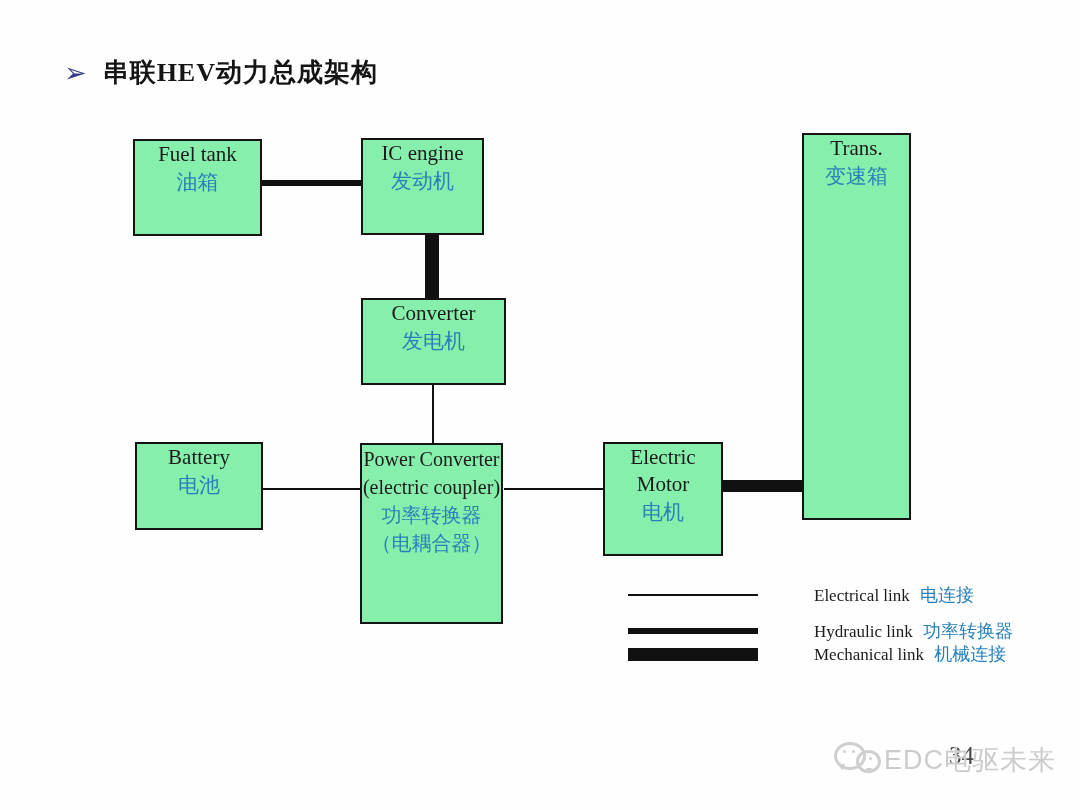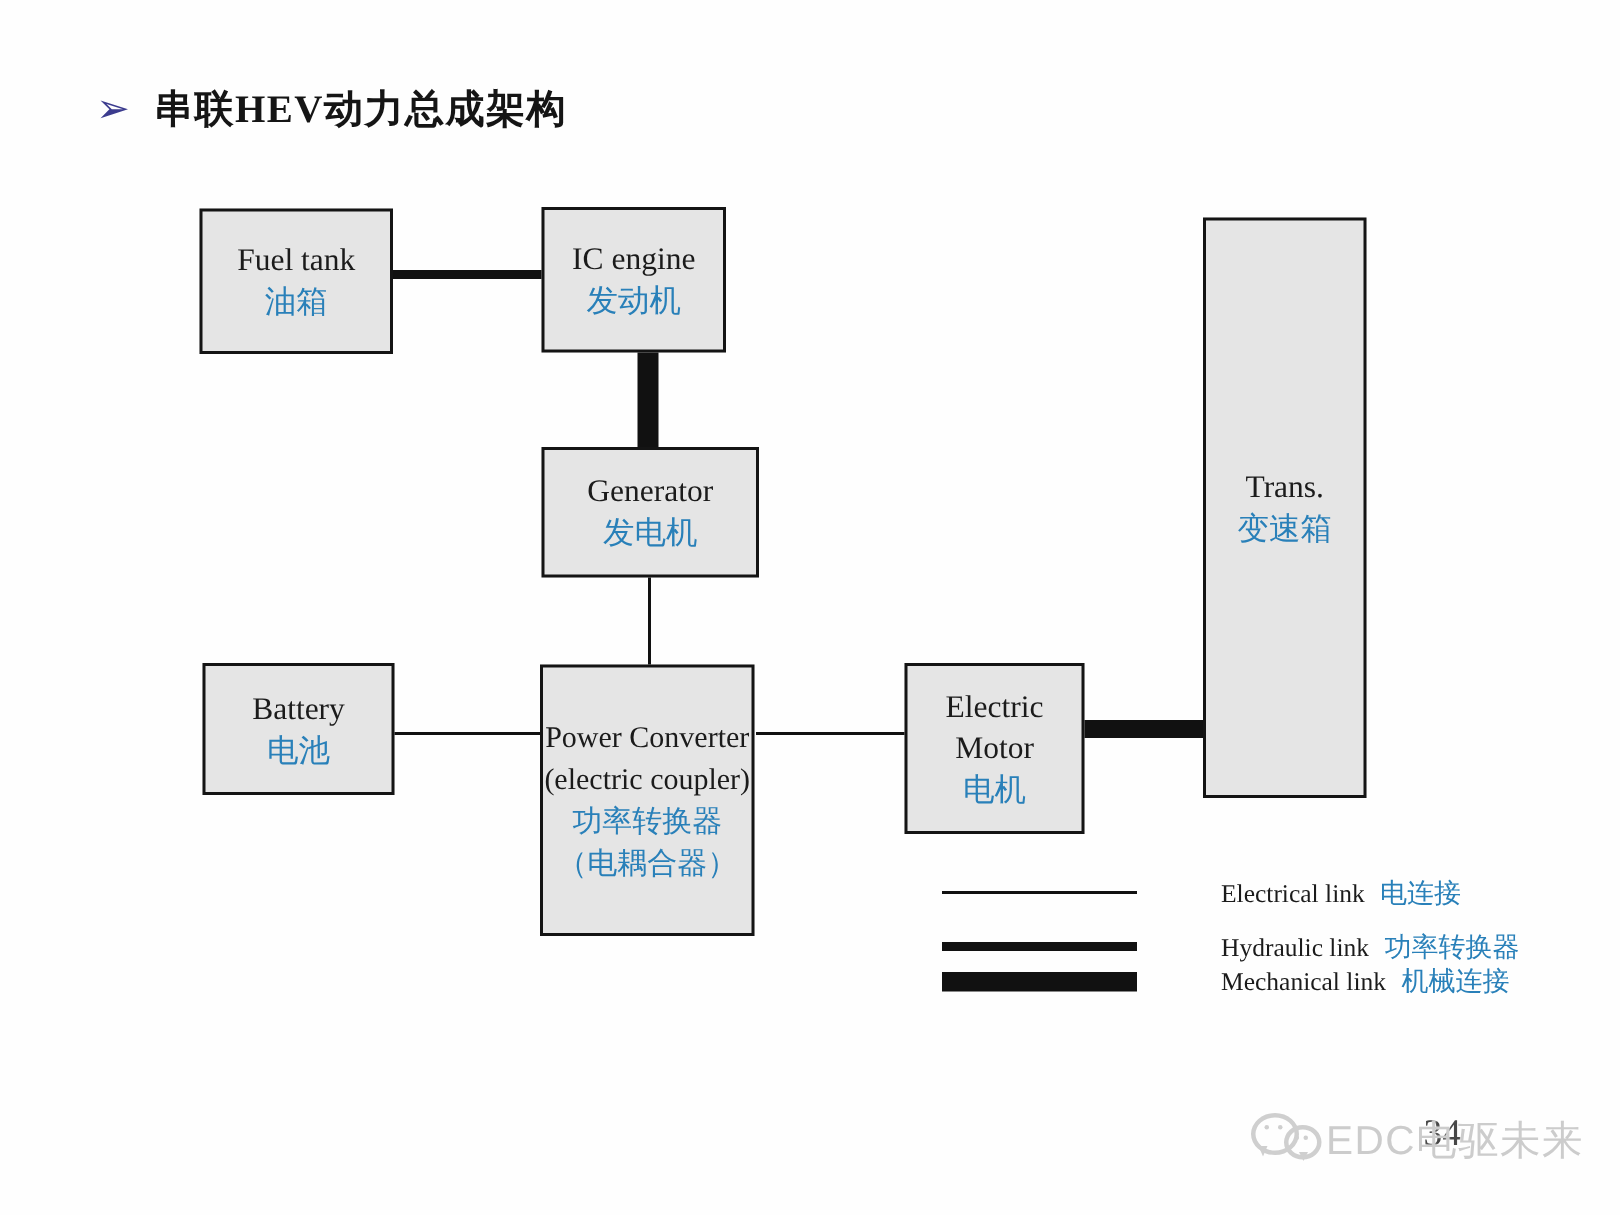--- a/index.html
+++ b/index.html
@@ -14,8 +14,8 @@
   .title{font-size:26px;font-weight:bold;color:#151515;letter-spacing:1px;line-height:34px;}
   
   .box{
-    position:absolute;border:2px solid #141414;background:#e5e5e5;
-    display:flex;flex-direction:column;align-items:center;justify-content:center;
+    position:absolute;border:2px solid #141414;background:#86efac;
+    display:flex;flex-direction:column;align-items:center;justify-content:flex-start;
     text-align:center;box-sizing:border-box;z-index:2;
   }
   .box .en{font-size:21px;color:#1b1b1b;line-height:27px;}

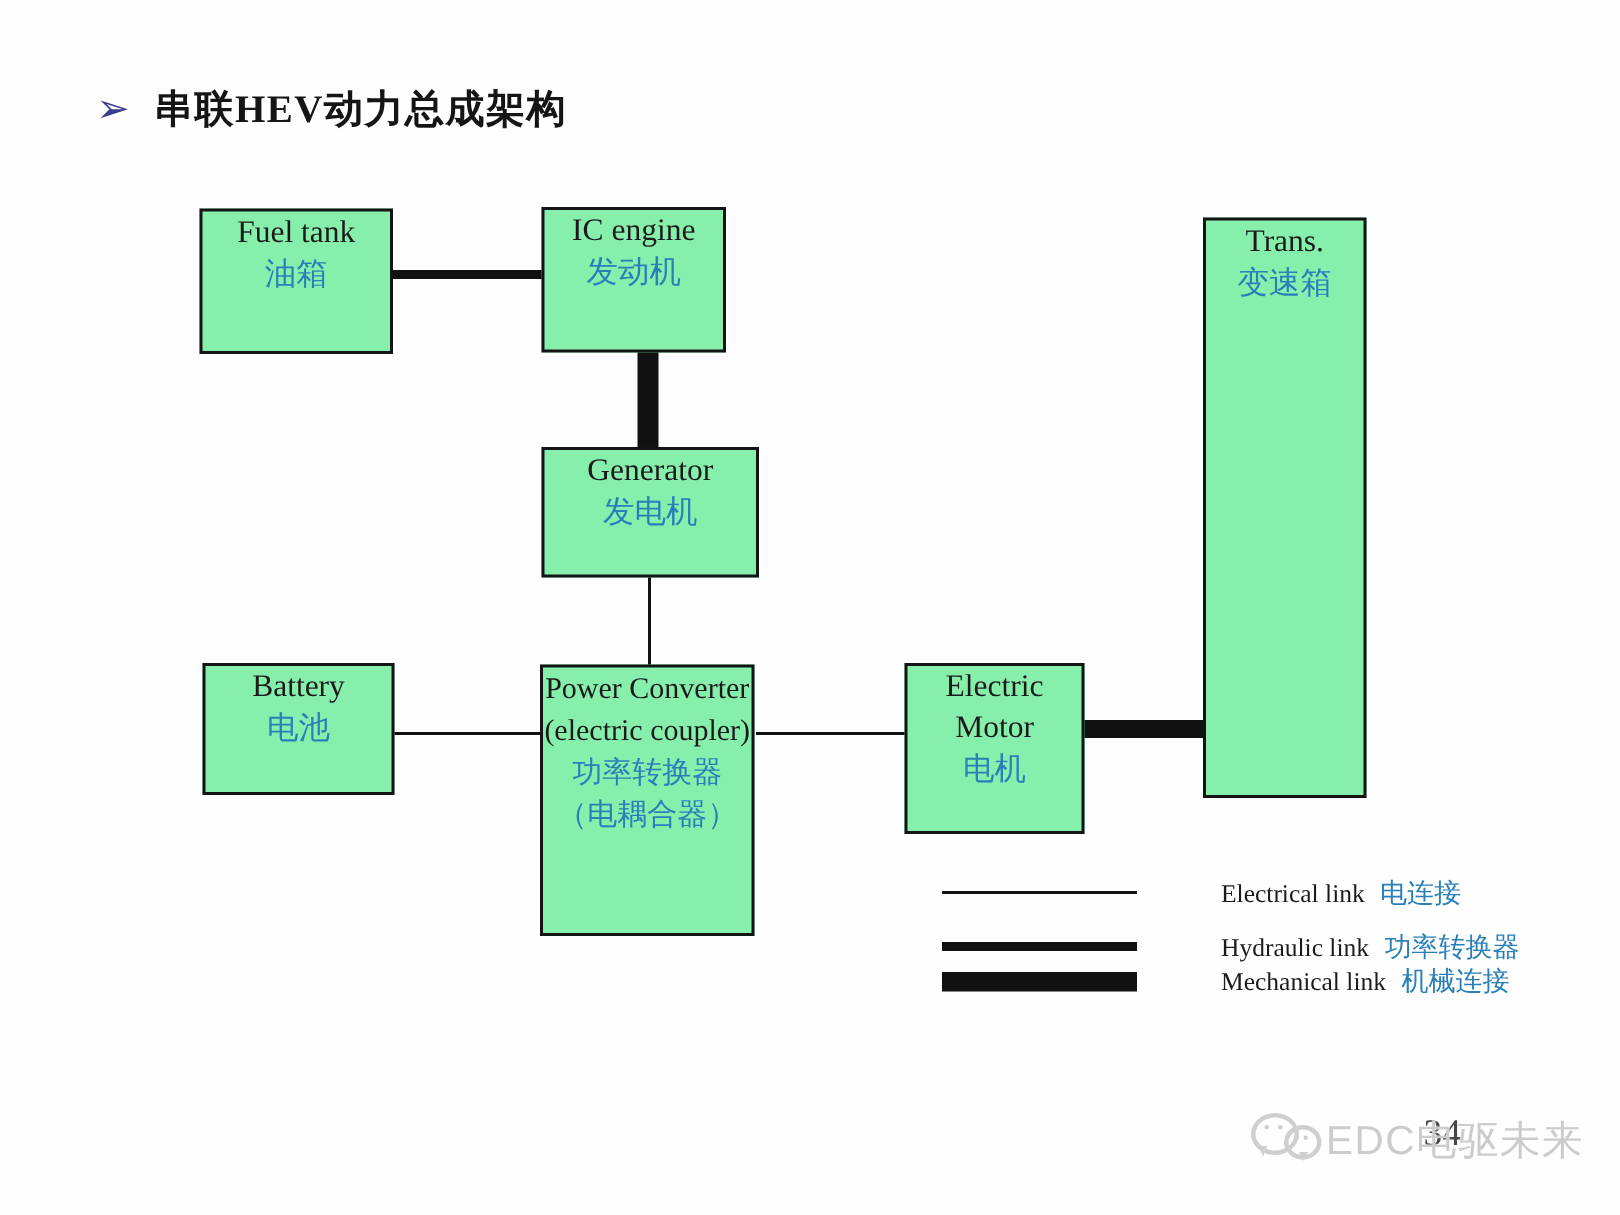--- a/index.html
+++ b/index.html
@@ -28,7 +28,7 @@
   .box-power-converter .zh{font-size:20px;line-height:28px;}
   .box-battery{left:135px;top:442px;width:128px;height:88px;}
   .box-electric-motor{left:603px;top:442px;width:120px;height:114px;}
-  .box-trans{left:802px;top:145px;width:109px;height:387px;}
+  .box-trans{left:802px;top:133px;width:109px;height:387px;}
   
   .link{position:absolute;background:#111111;z-index:1;}
   .link-fuel-engine{left:262px;top:180px;width:100px;height:6px;}

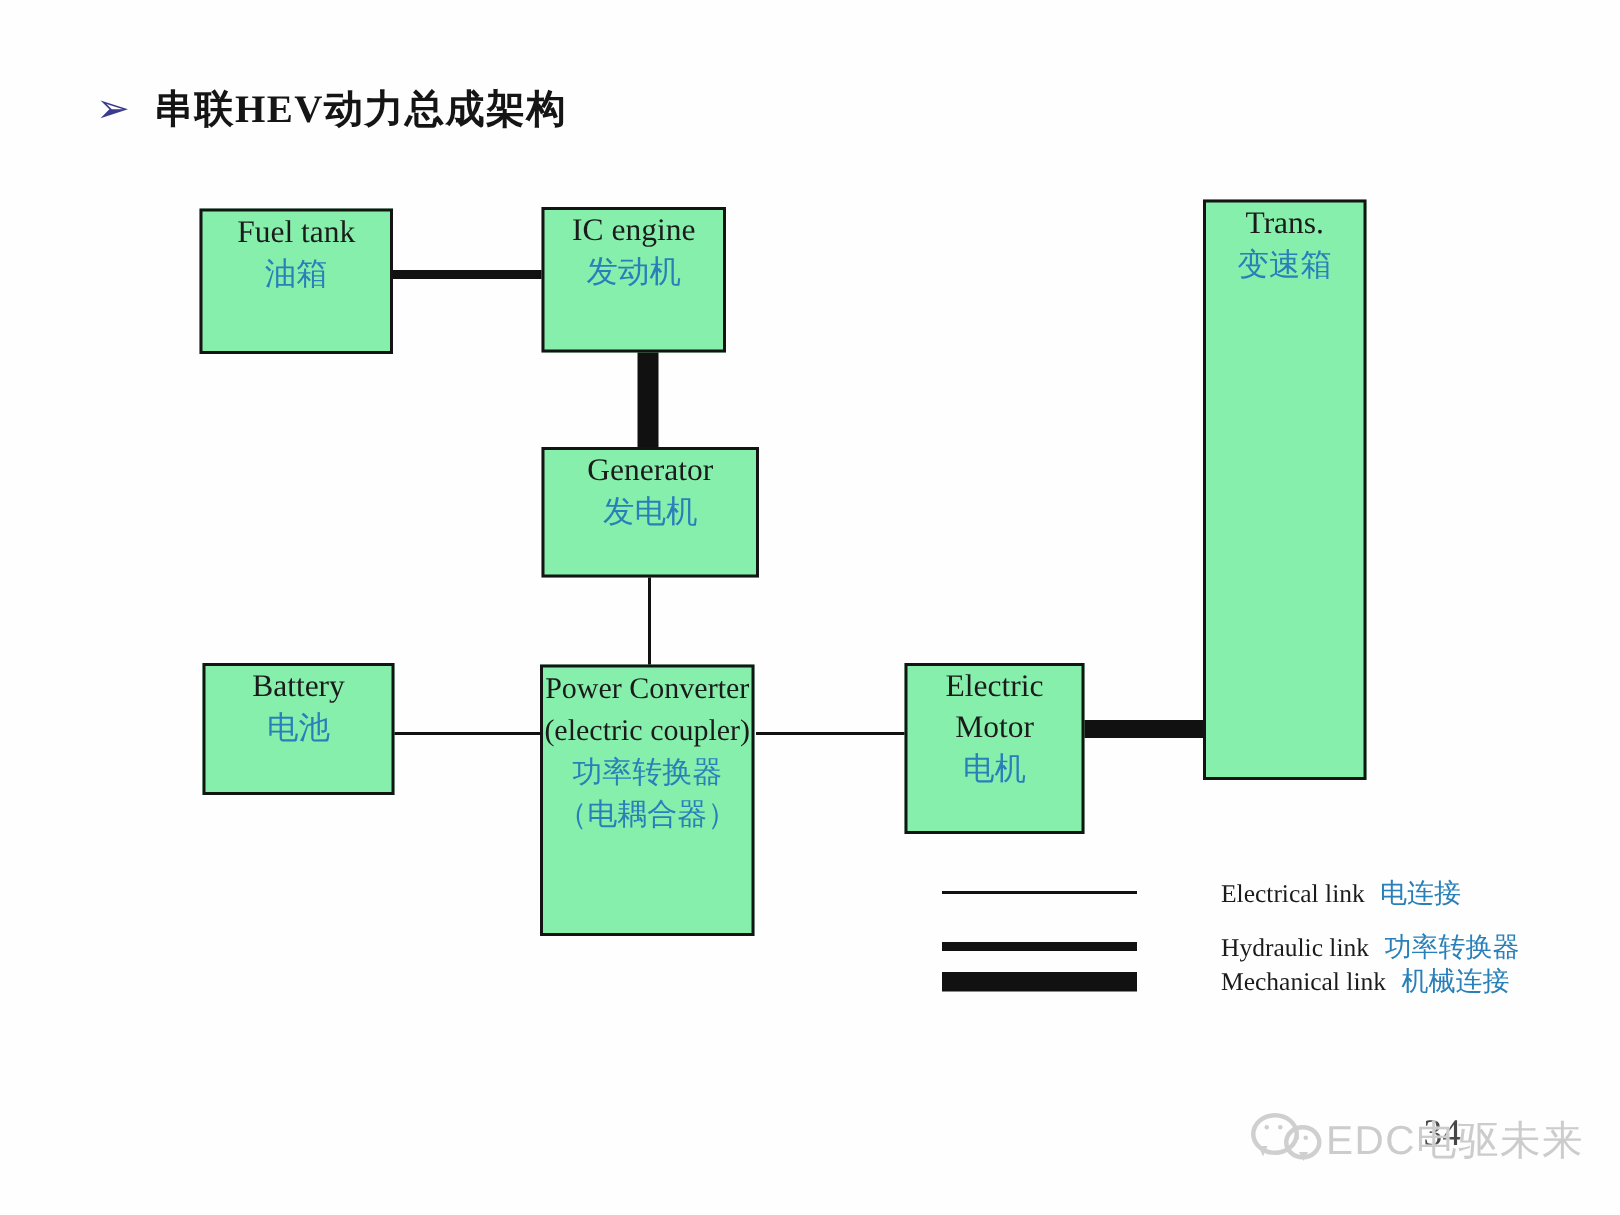--- a/index.html
+++ b/index.html
@@ -96,7 +96,7 @@
   </div>
 
   <div class="box box-generator">
-    <div class="en">Generator</div>
+    <div class="en">Converter</div>
     <div class="zh">发电机</div>
   </div>
 

